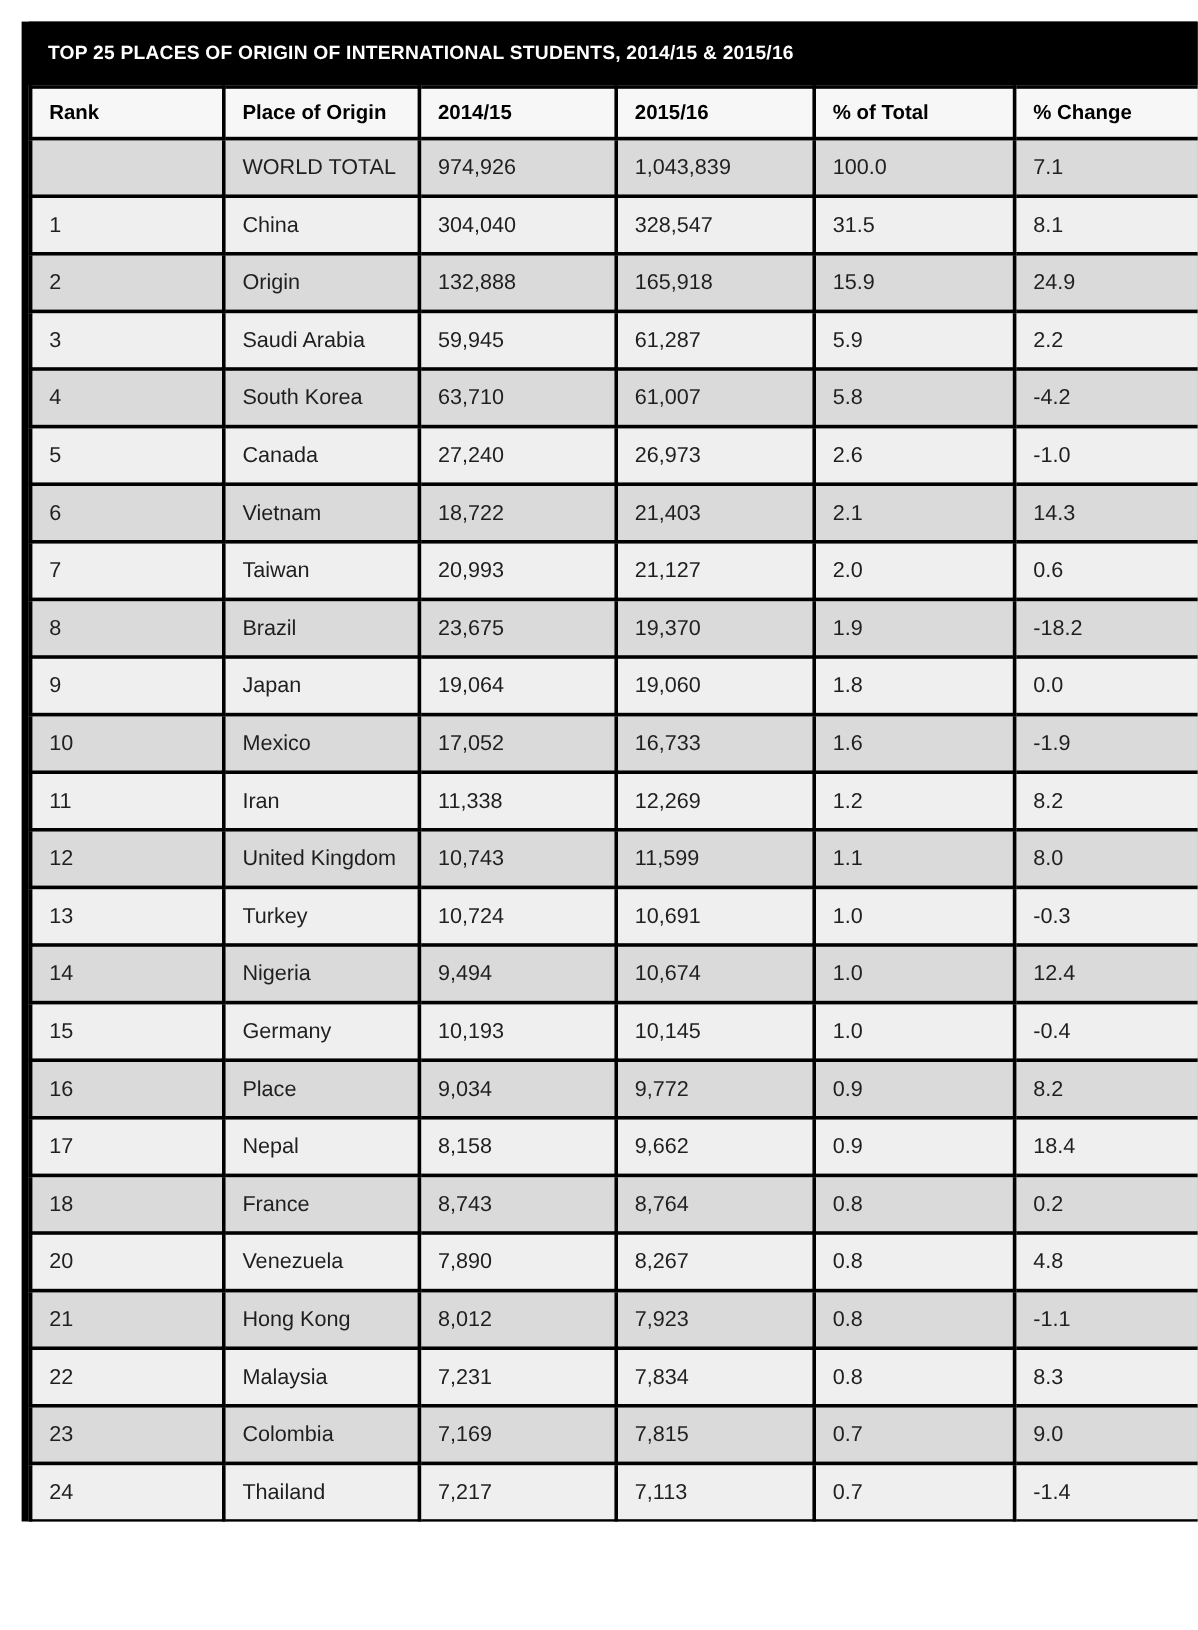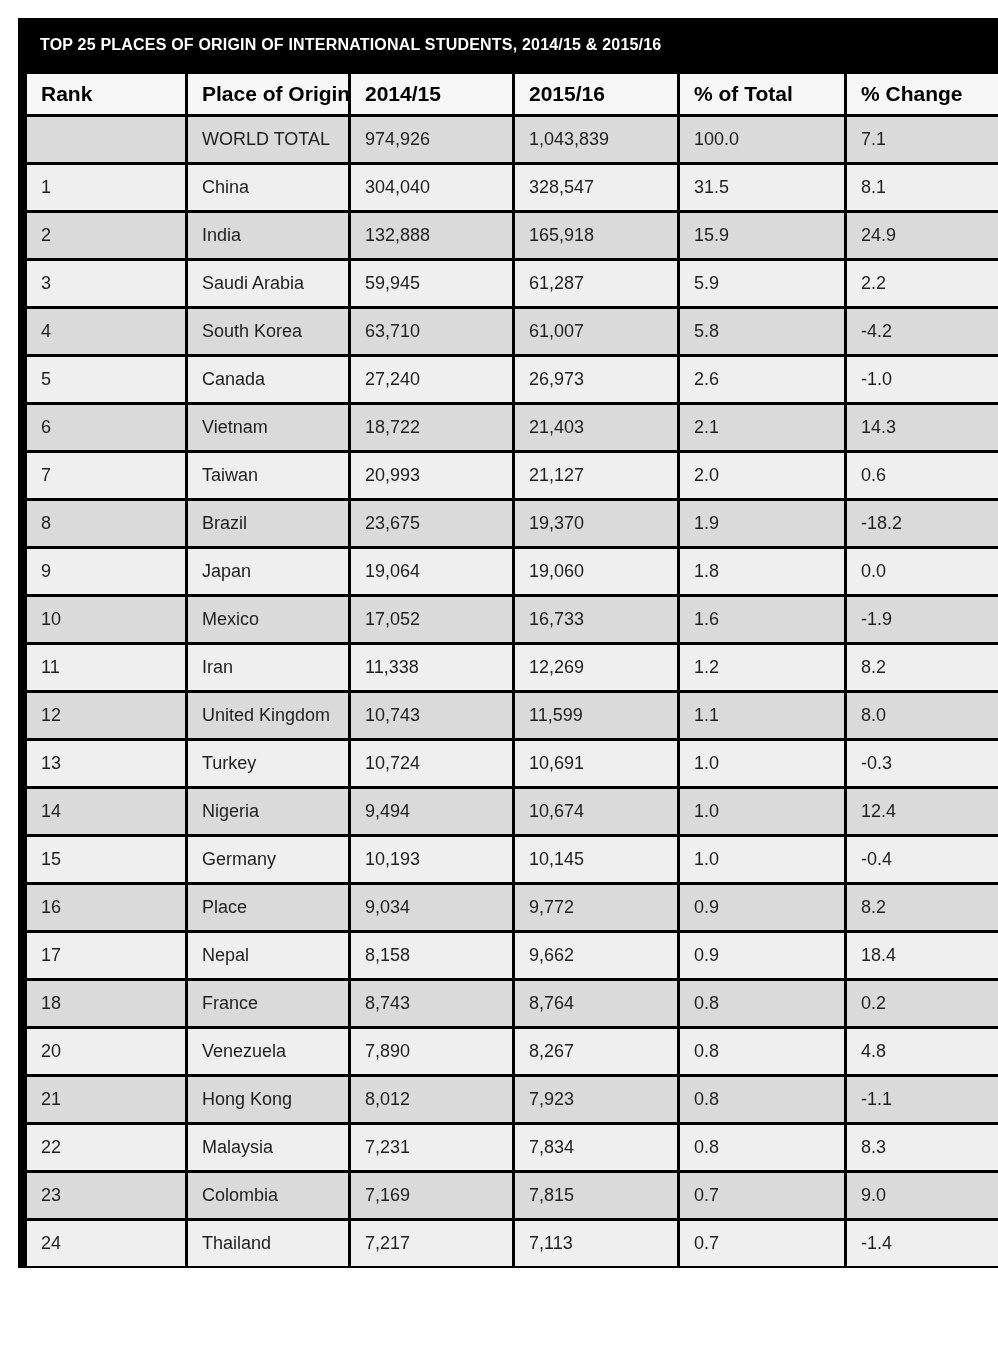--- a/index.html
+++ b/index.html
@@ -52,7 +52,7 @@
   table.data-table th {
     height: 40px;
     background: #f7f7f7;
-    font-size: 21px;
+    font-size: 17px;
     font-weight: bold;
     color: #000000;
   }

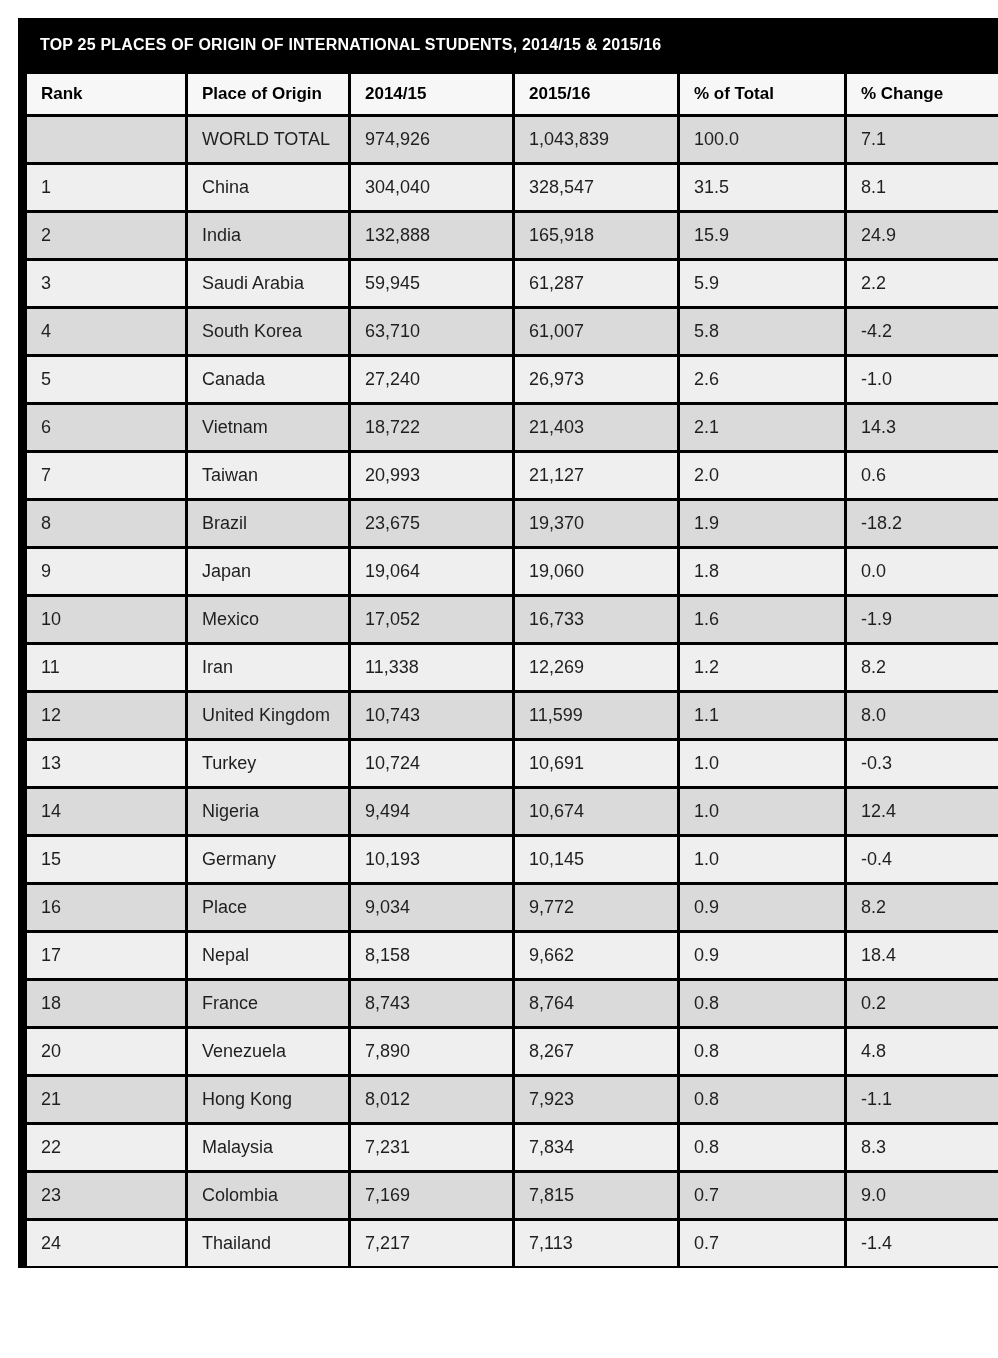--- a/index.html
+++ b/index.html
@@ -116,7 +116,7 @@
           </tr>
           <tr>
             <td>2</td>
-            <td>India</td>
+            <td>Origin</td>
             <td>132,888</td>
             <td>165,918</td>
             <td>15.9</td>

